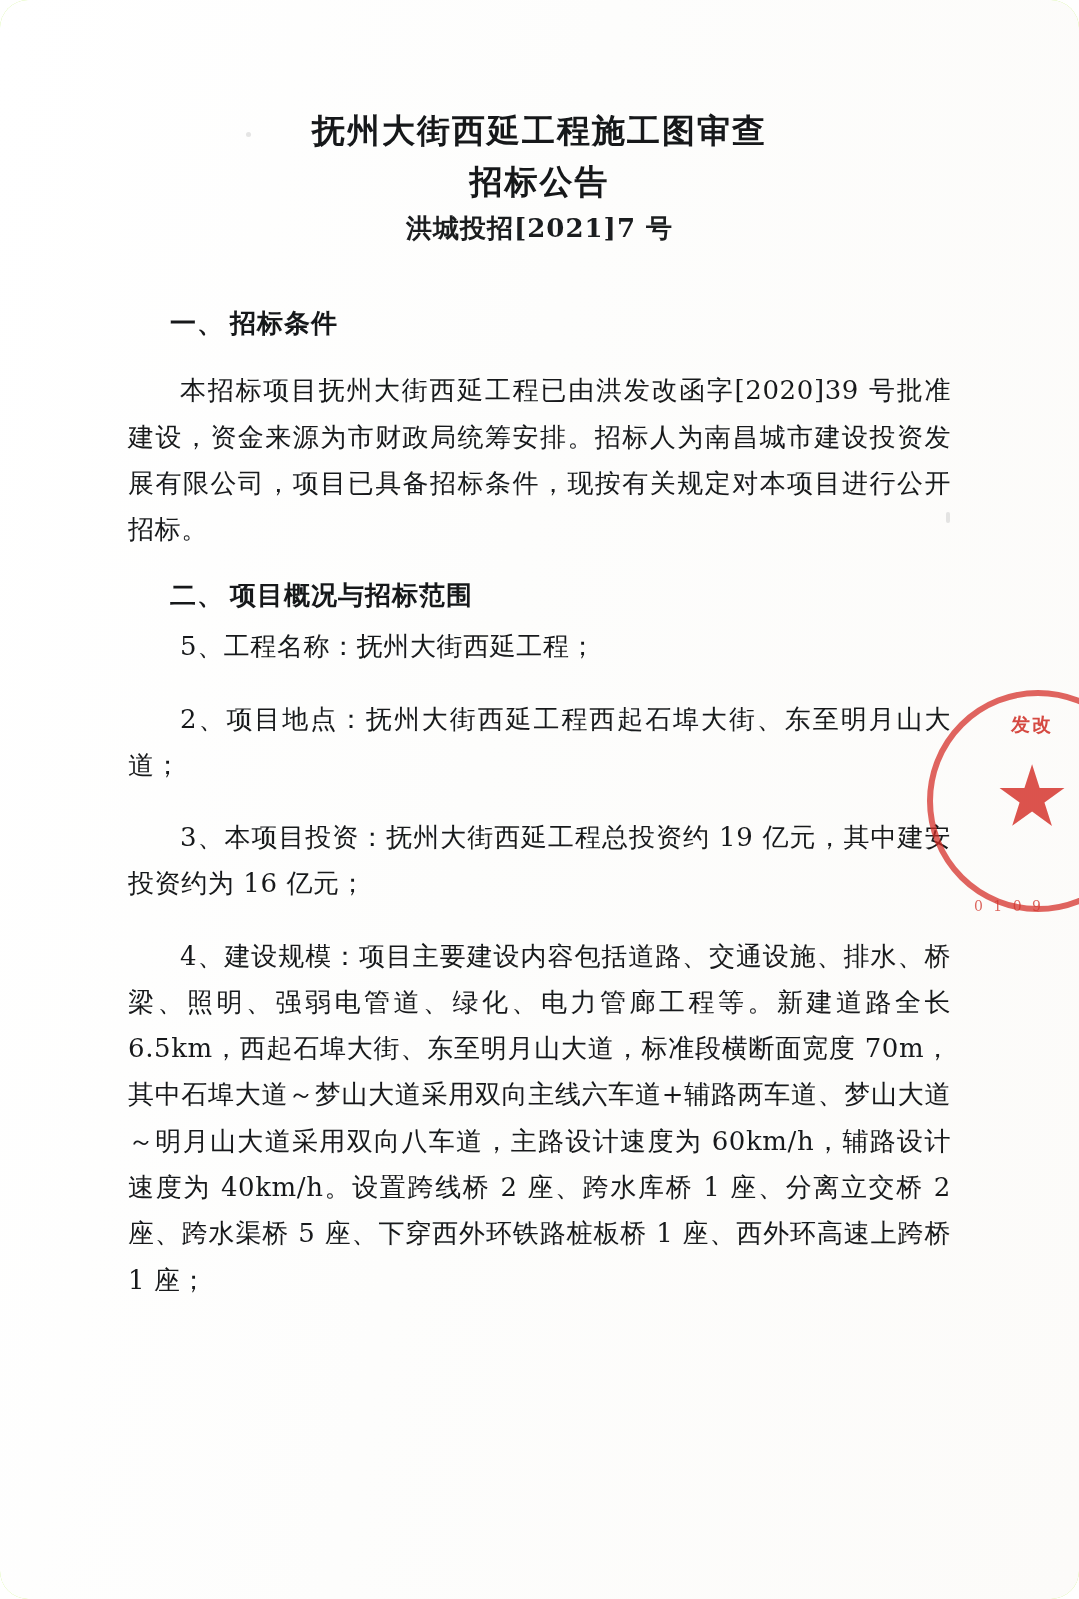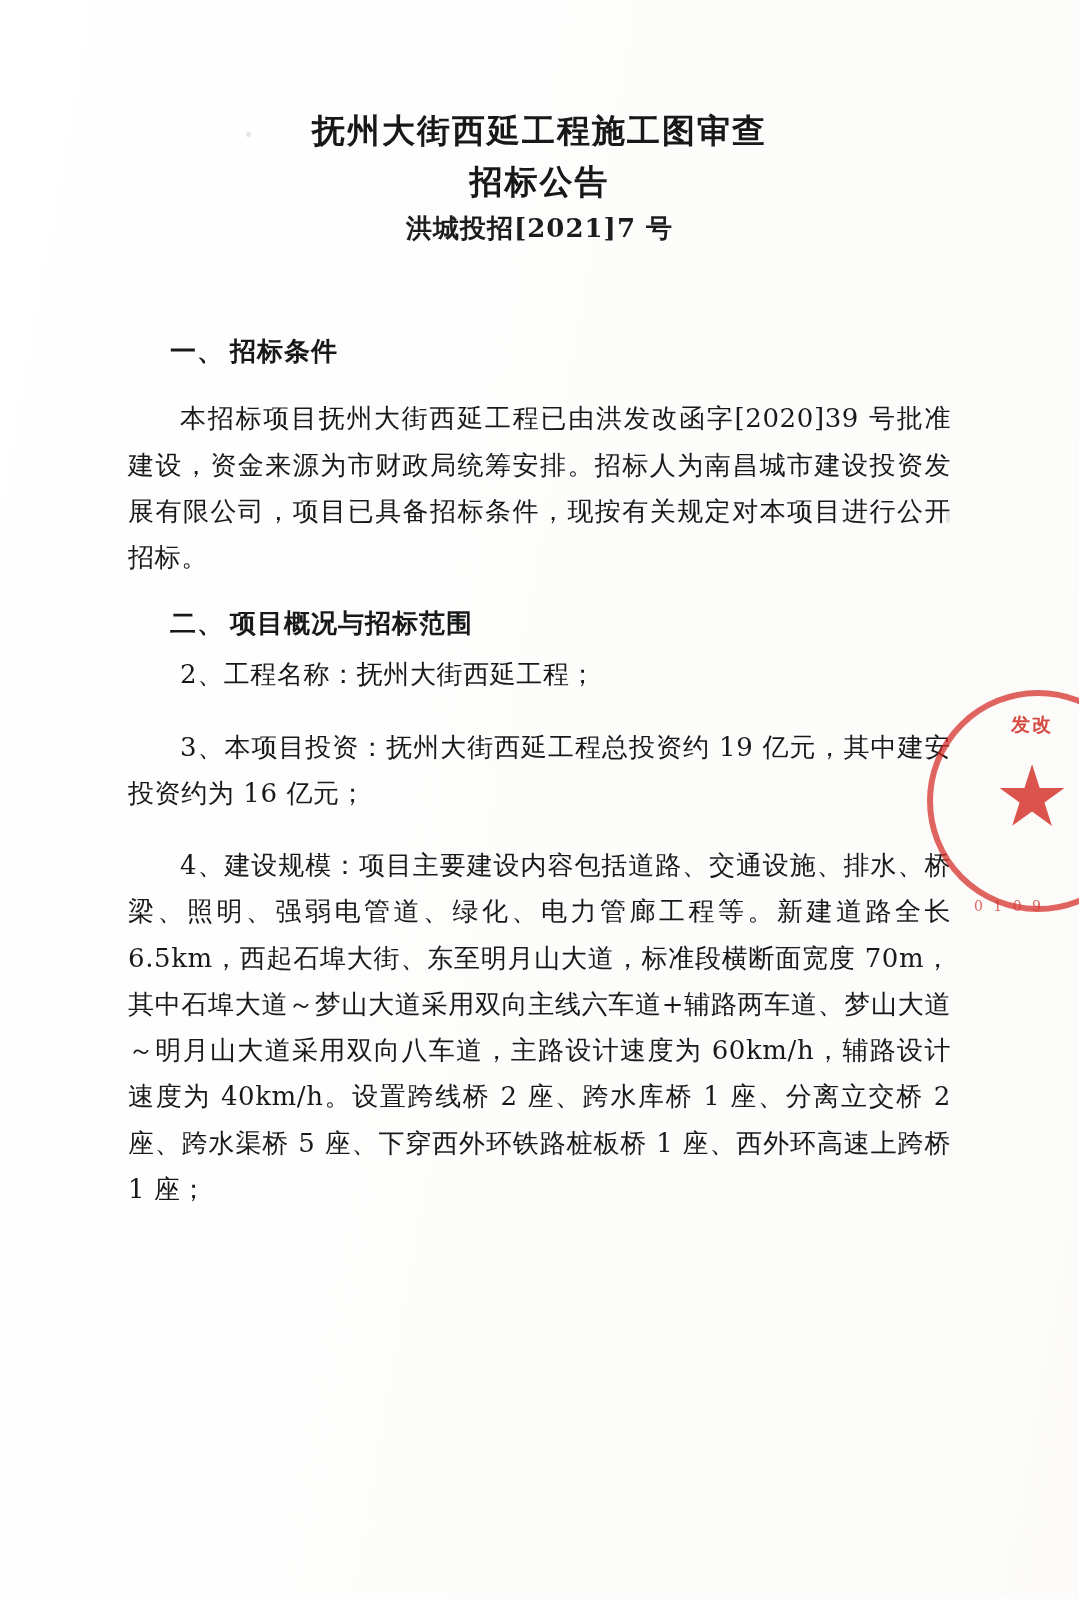--- a/index.html
+++ b/index.html
@@ -21,6 +21,7 @@
     inset: 0;
     background: #bef264;
     overflow: hidden;
+    border-radius: 28px;
   }
 
   

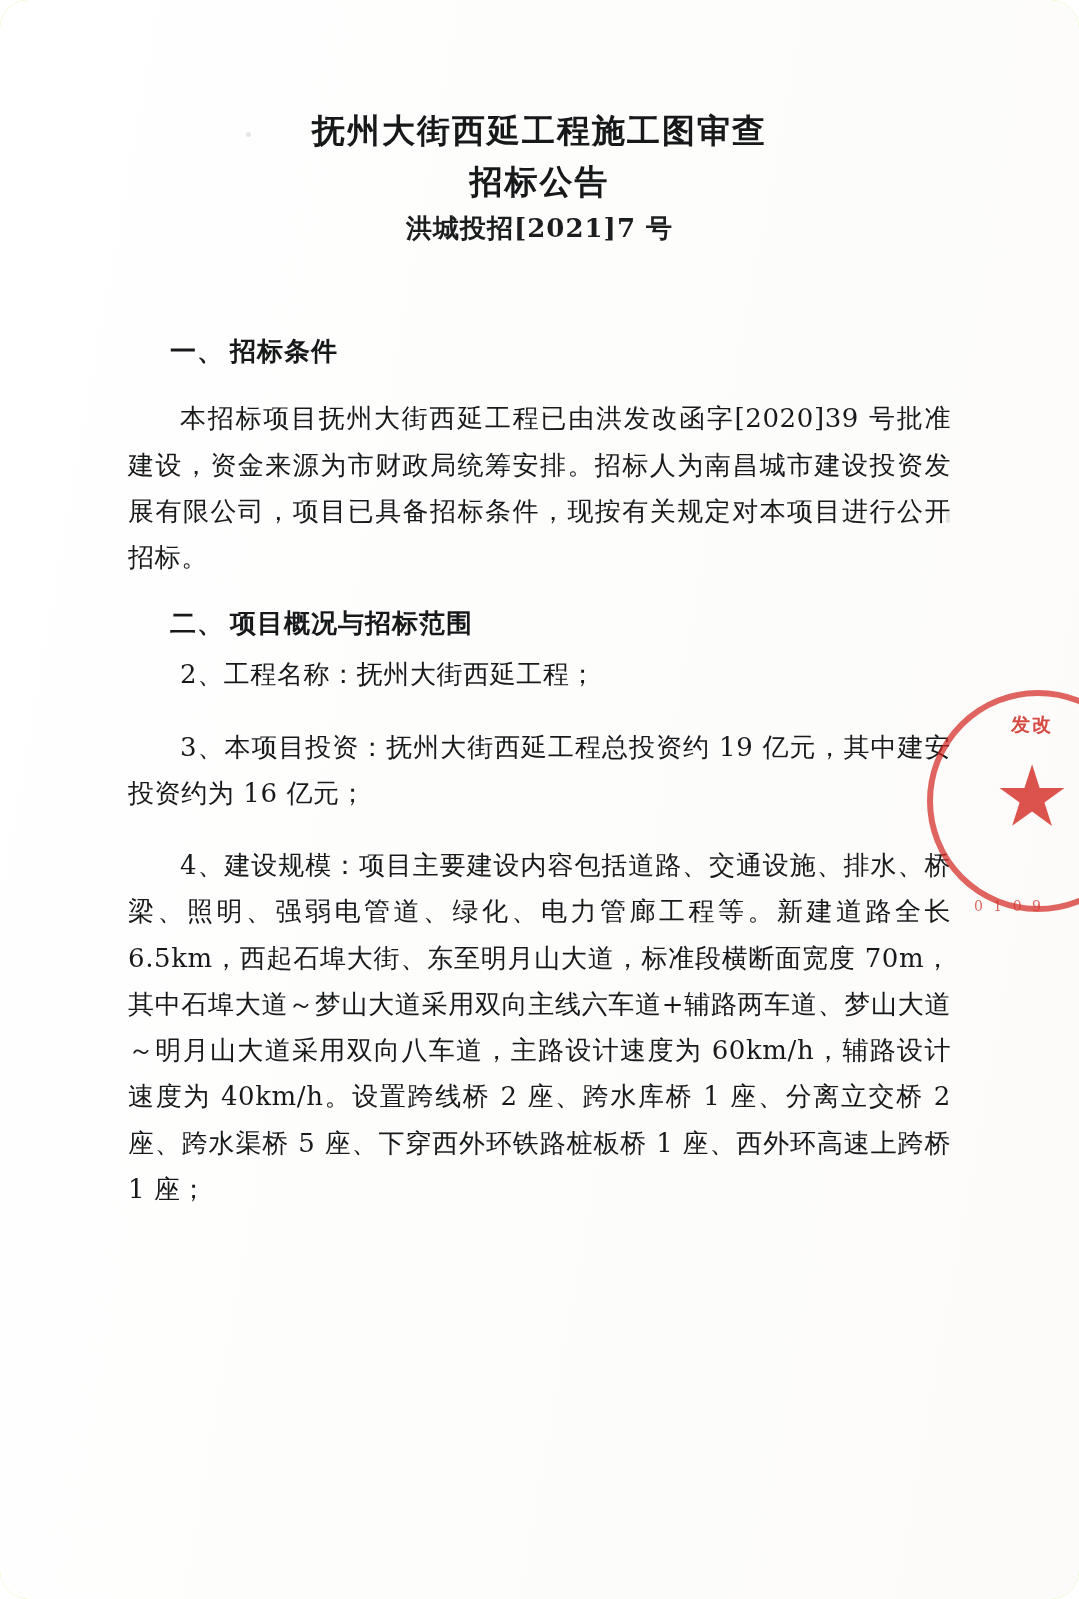--- a/index.html
+++ b/index.html
@@ -57,7 +57,7 @@
   }
 
   .section-heading {
-    margin-top: 88px;
+    margin-top: 60px;
     font-size: 26px;
     font-weight: bold;
     letter-spacing: 1px;

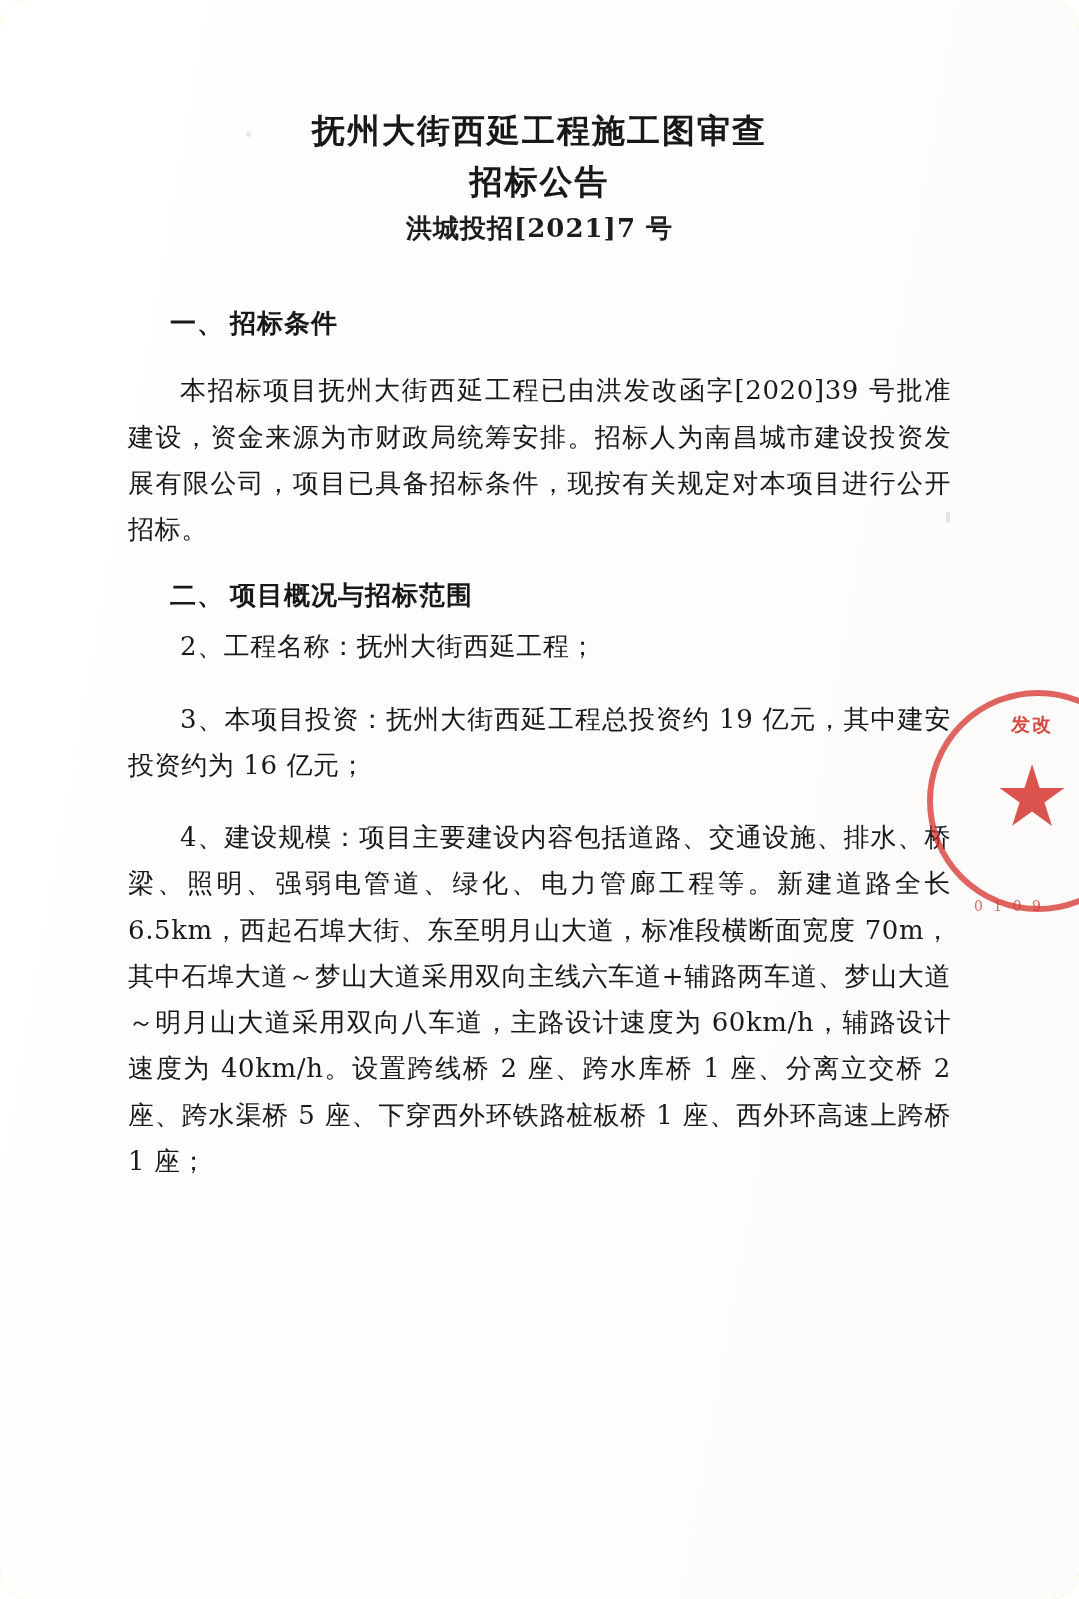--- a/index.html
+++ b/index.html
@@ -168,7 +168,7 @@
     <div class="section-heading sub-heading">
       <span class="num">二、</span><span>项目概况与招标范围</span>
     </div>
-    <p class="para tight">2、工程名称：抚州大街西延工程；</p>
+    <p class="para tight">5、工程名称：抚州大街西延工程；</p>
     <p class="para tight">3、本项目投资：抚州大街西延工程总投资约 19 亿元，其中建安投资约为 16 亿元；</p>
     <p class="para tight">4、建设规模：项目主要建设内容包括道路、交通设施、排水、桥梁、照明、强弱电管道、绿化、电力管廊工程等。新建道路全长 6.5km，西起石埠大街、东至明月山大道，标准段横断面宽度 70m，其中石埠大道～梦山大道采用双向主线六车道+辅路两车道、梦山大道～明月山大道采用双向八车道，主路设计速度为 60km/h，辅路设计速度为 40km/h。设置跨线桥 2 座、跨水库桥 1 座、分离立交桥 2 座、跨水渠桥 5 座、下穿西外环铁路桩板桥 1 座、西外环高速上跨桥 1 座；</p>
 

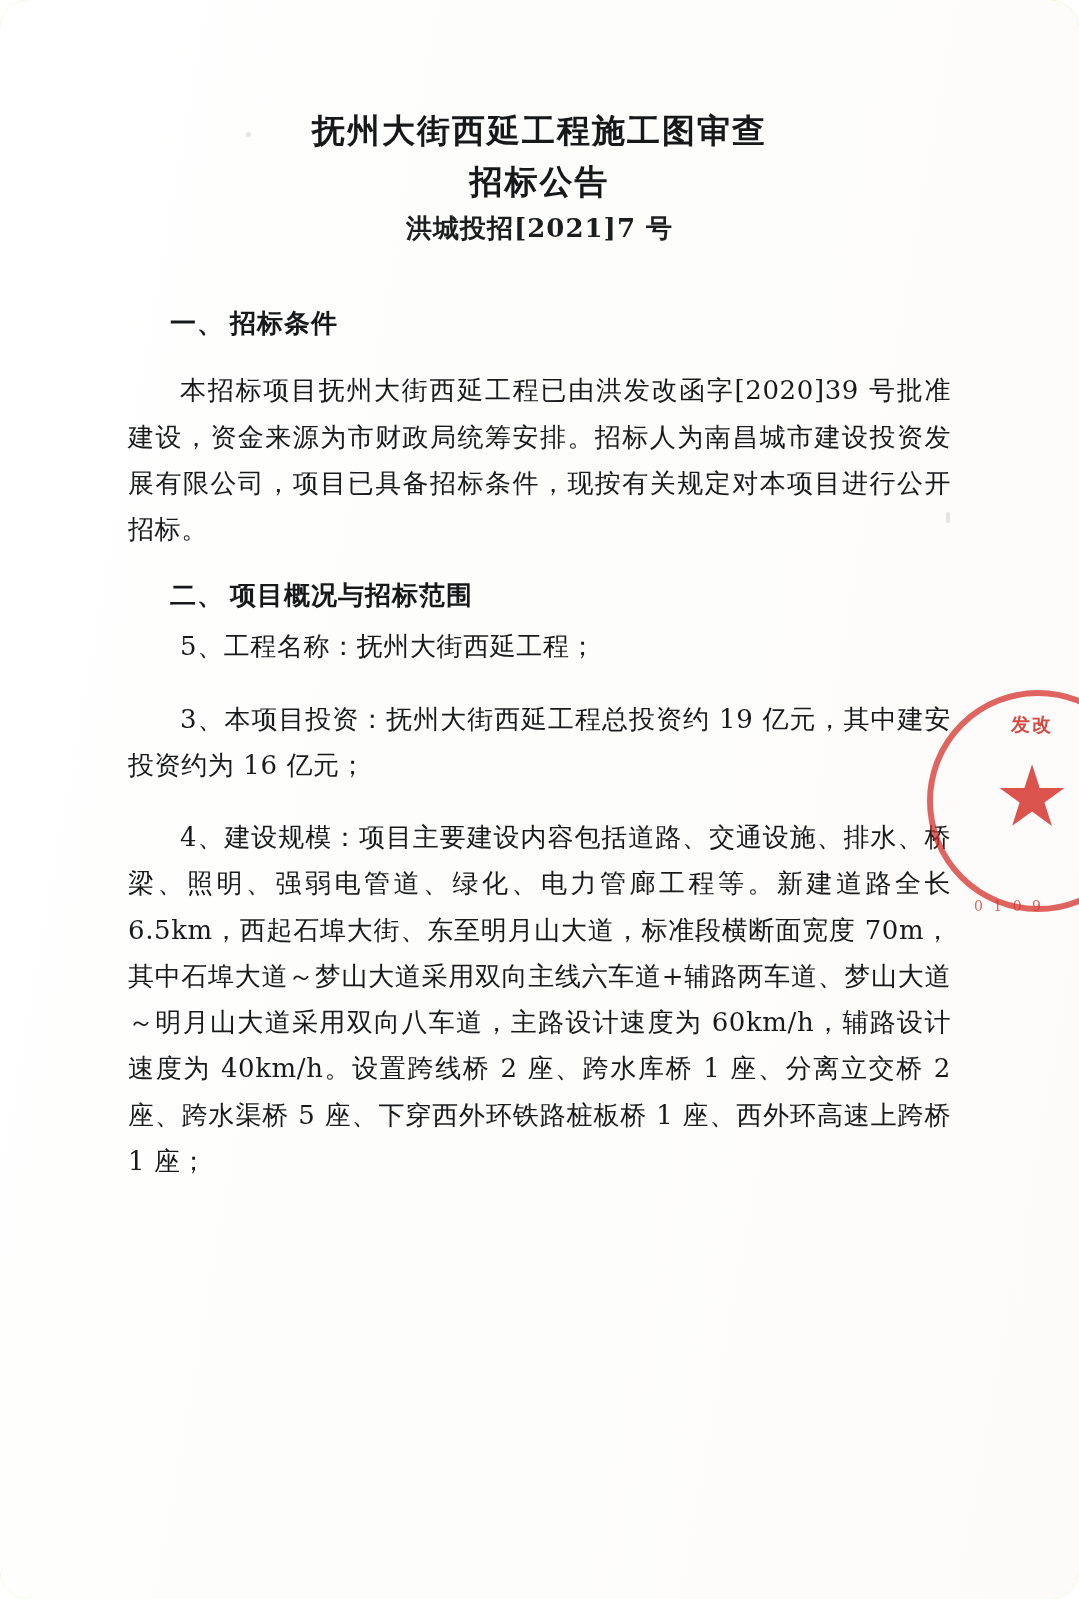--- a/index.html
+++ b/index.html
@@ -169,6 +169,7 @@
       <span class="num">二、</span><span>项目概况与招标范围</span>
     </div>
     <p class="para tight">5、工程名称：抚州大街西延工程；</p>
+    <p class="para tight">2、项目地点：抚州大街西延工程西起石埠大街、东至明月山大道；</p>
     <p class="para tight">3、本项目投资：抚州大街西延工程总投资约 19 亿元，其中建安投资约为 16 亿元；</p>
     <p class="para tight">4、建设规模：项目主要建设内容包括道路、交通设施、排水、桥梁、照明、强弱电管道、绿化、电力管廊工程等。新建道路全长 6.5km，西起石埠大街、东至明月山大道，标准段横断面宽度 70m，其中石埠大道～梦山大道采用双向主线六车道+辅路两车道、梦山大道～明月山大道采用双向八车道，主路设计速度为 60km/h，辅路设计速度为 40km/h。设置跨线桥 2 座、跨水库桥 1 座、分离立交桥 2 座、跨水渠桥 5 座、下穿西外环铁路桩板桥 1 座、西外环高速上跨桥 1 座；</p>
 

